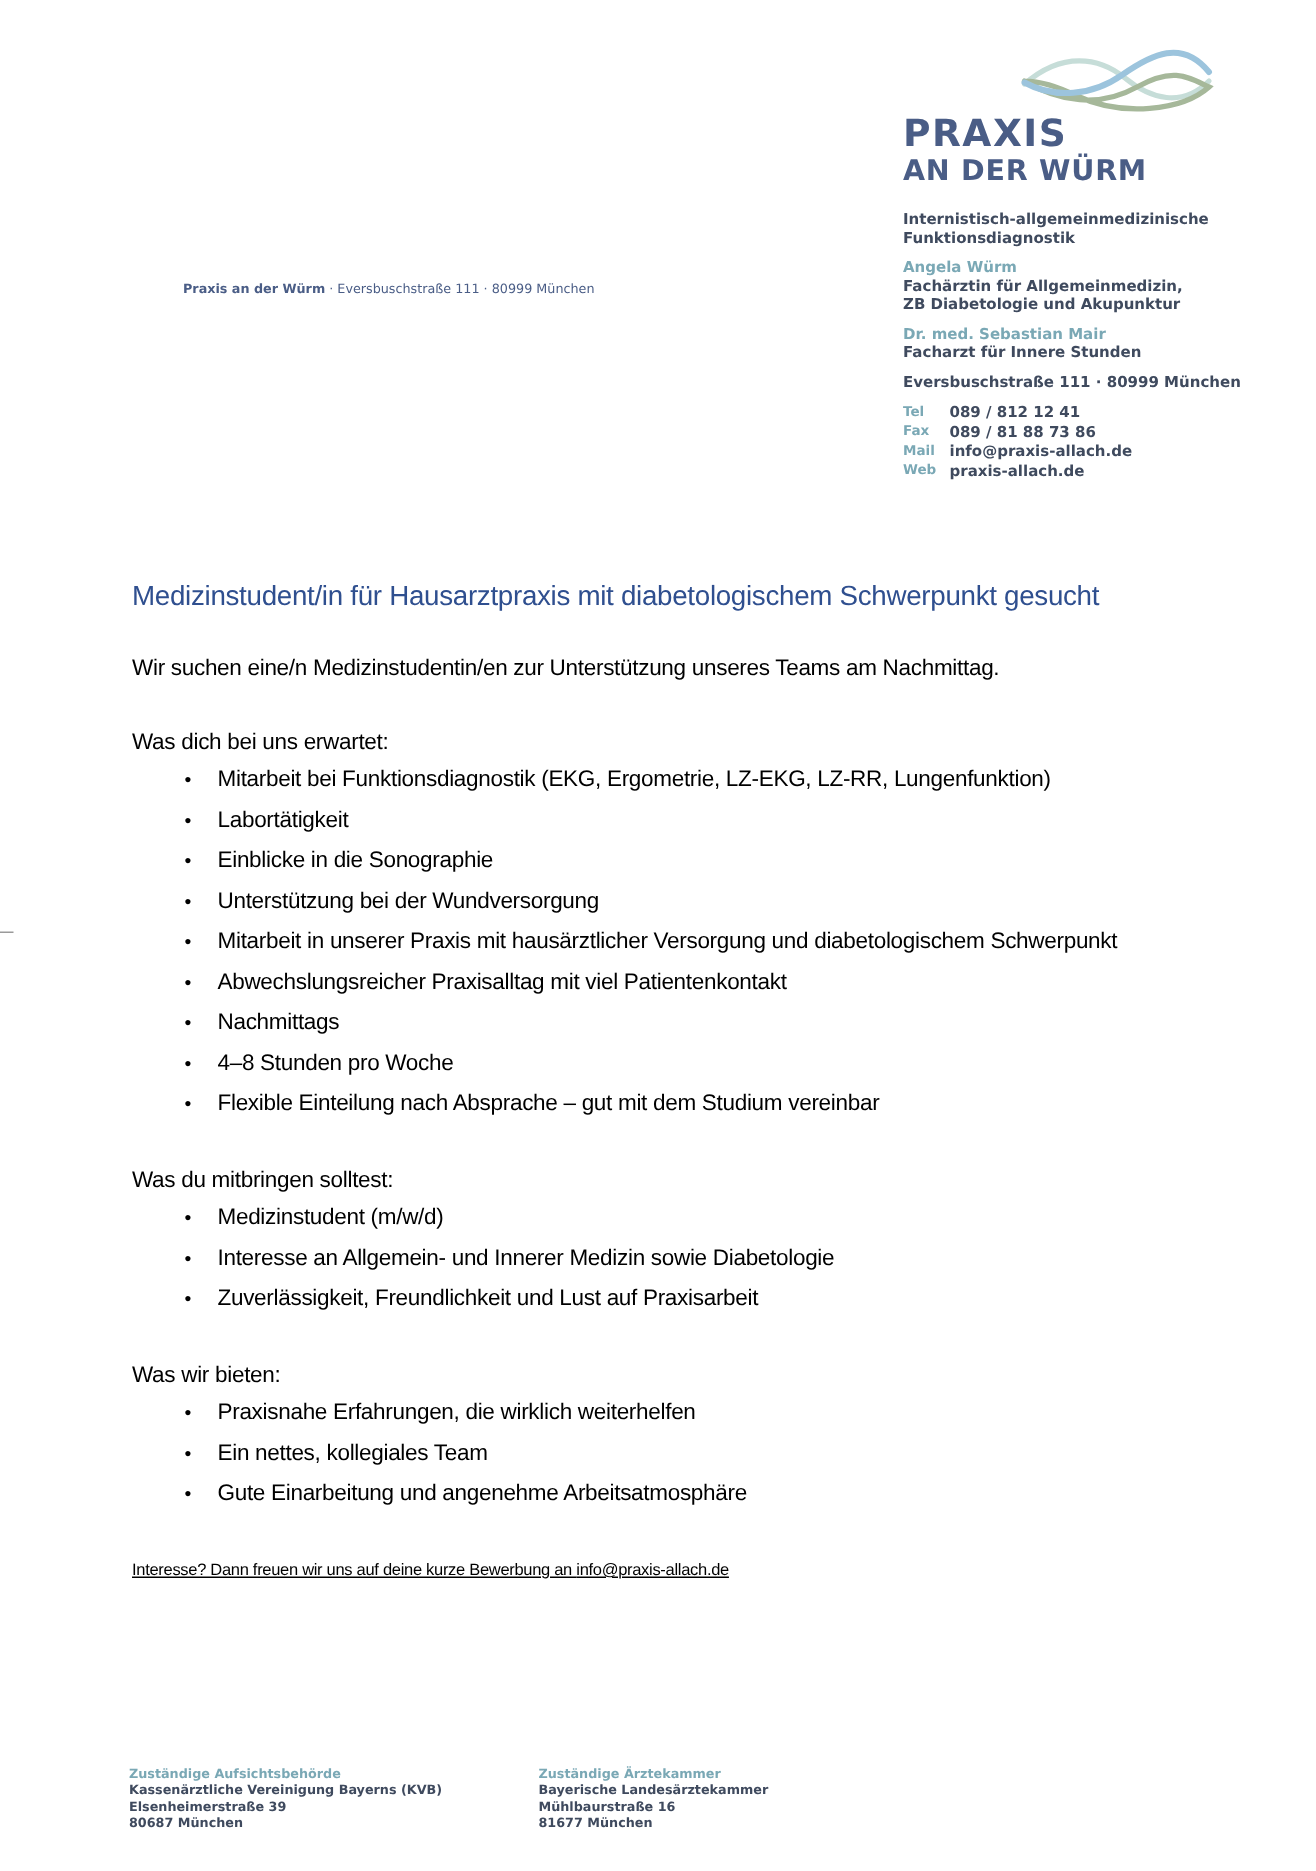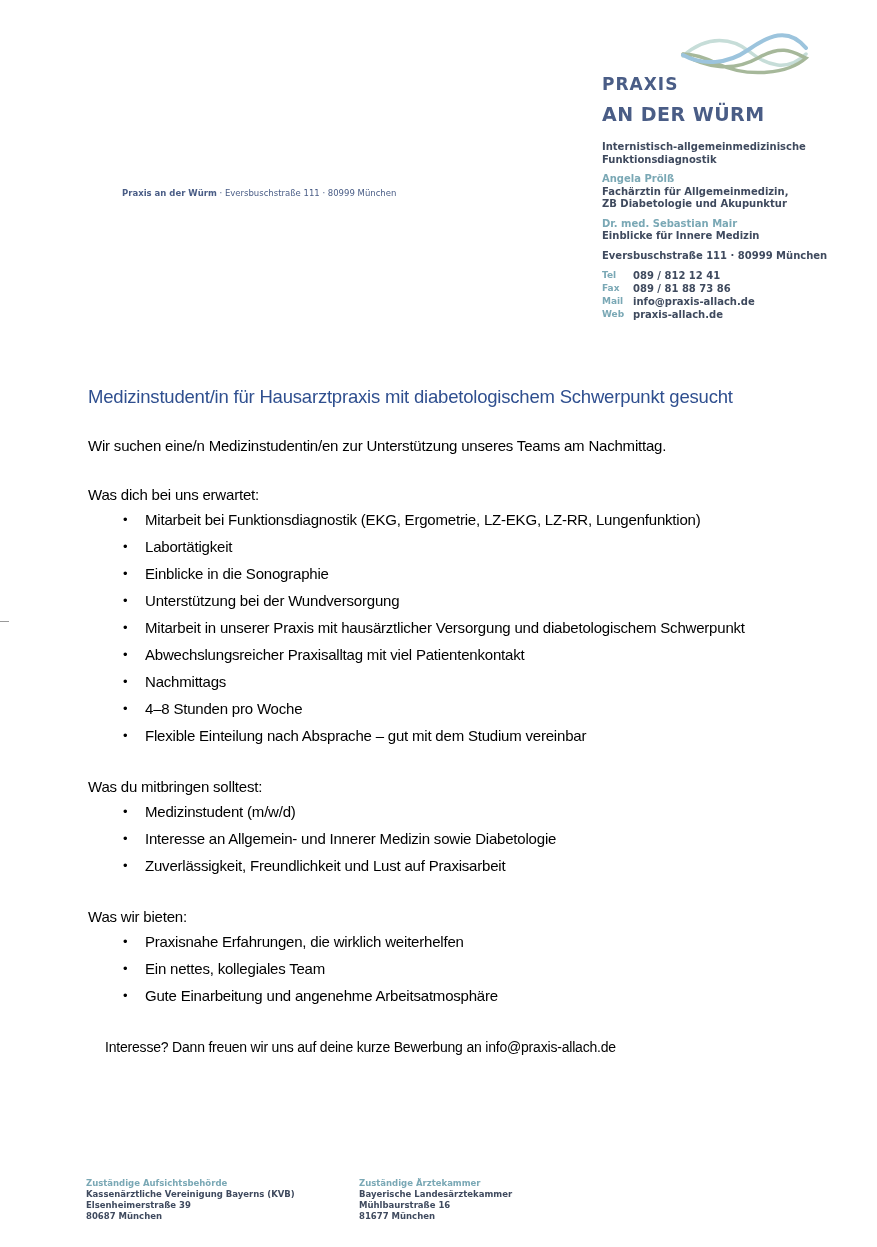--- a/index.html
+++ b/index.html
@@ -48,7 +48,7 @@
     }
     .logo-line1 {
       top: 46px;
-      font-size: 17px;
+      font-size: 25px;
       letter-spacing: 1px;
     }
     .logo-line2 {

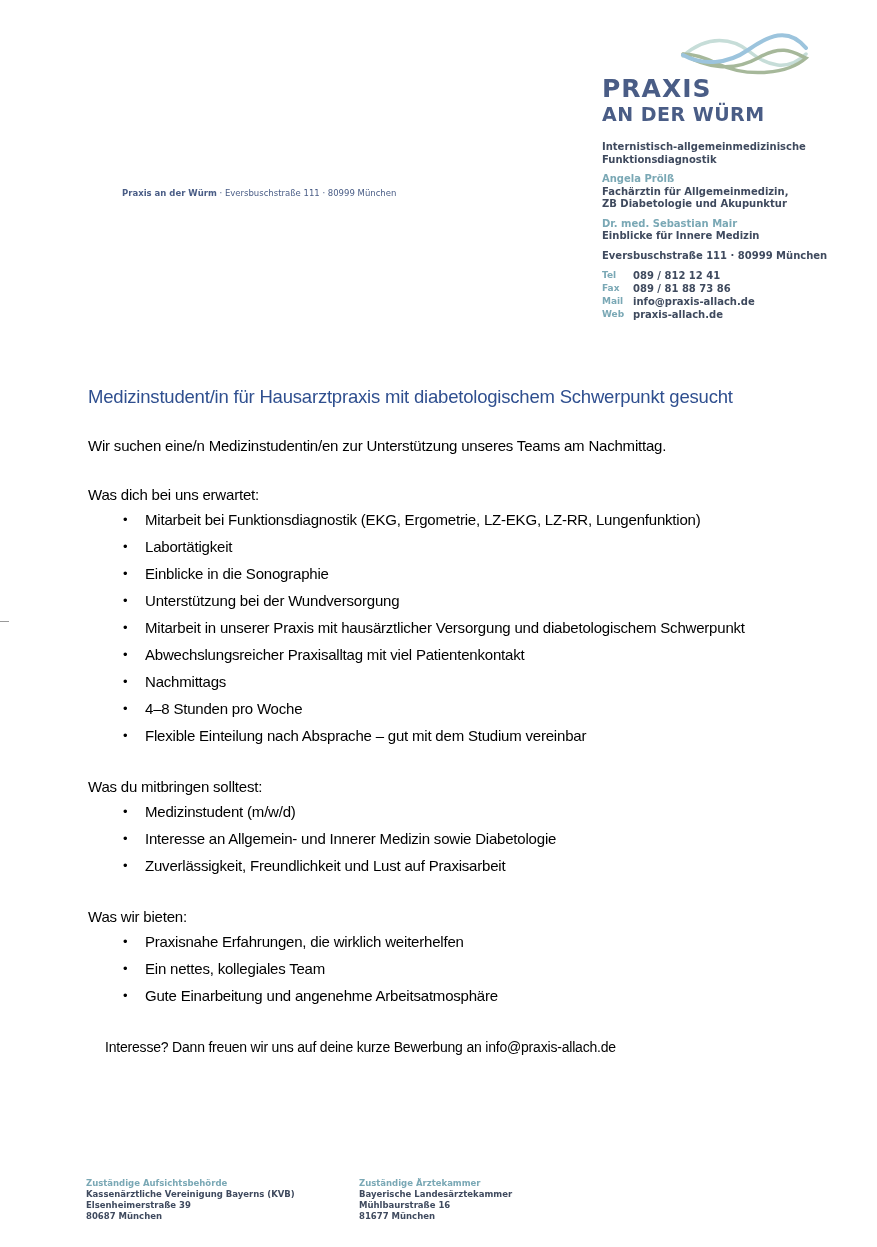--- a/index.html
+++ b/index.html
@@ -186,7 +186,7 @@
     <div>Funktionsdiagnostik</div>
   </div>
   <div class="block">
-    <div class="accent">Angela Prölß</div>
+    <div class="accent">Angela Würm</div>
     <div>Fachärztin für Allgemeinmedizin,</div>
     <div>ZB Diabetologie und Akupunktur</div>
   </div>

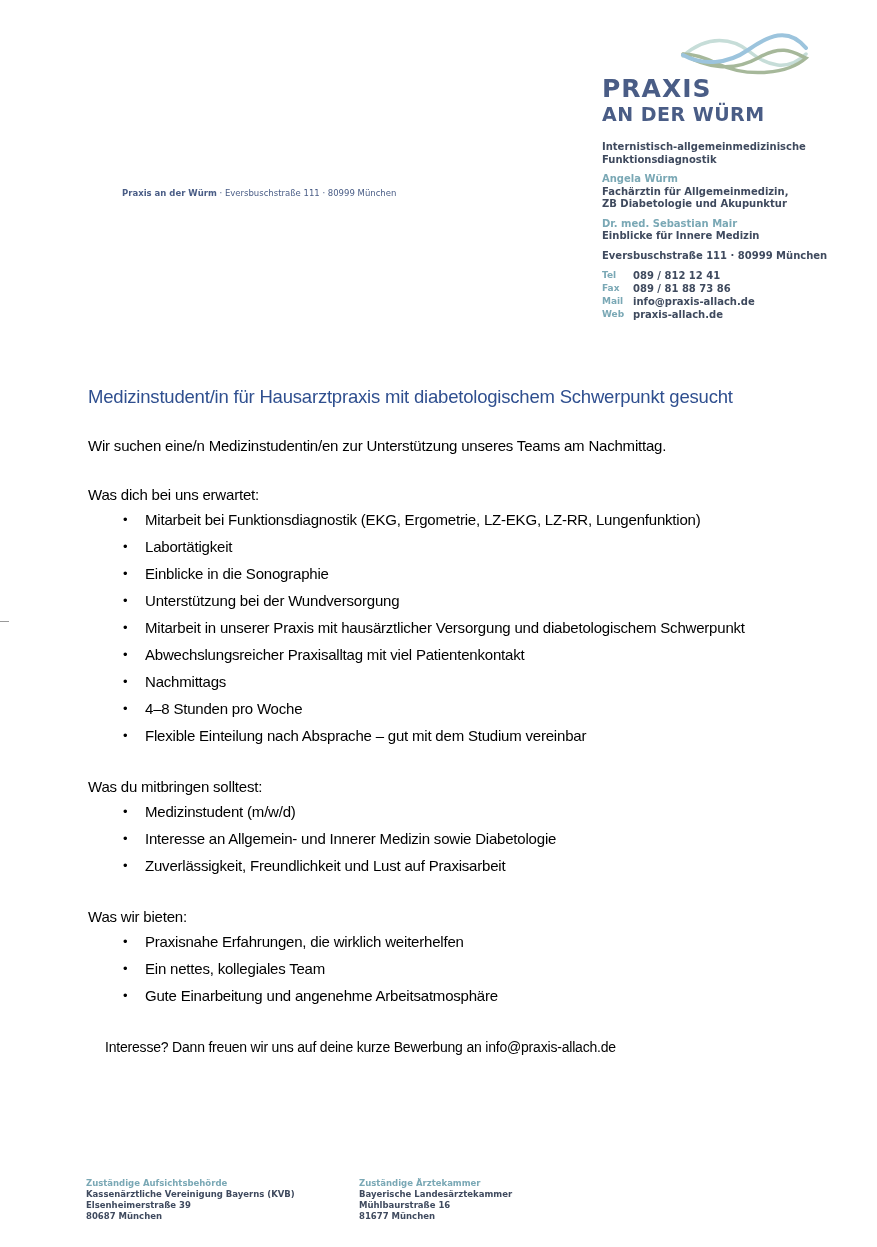--- a/index.html
+++ b/index.html
@@ -192,7 +192,7 @@
   </div>
   <div class="block">
     <div class="accent">Dr. med. Sebastian Mair</div>
-    <div>Einblicke für Innere Medizin</div>
+    <div>Facharzt für Innere Stunden</div>
   </div>
   <div class="block">Eversbuschstraße 111 · 80999 München</div>
   <div>

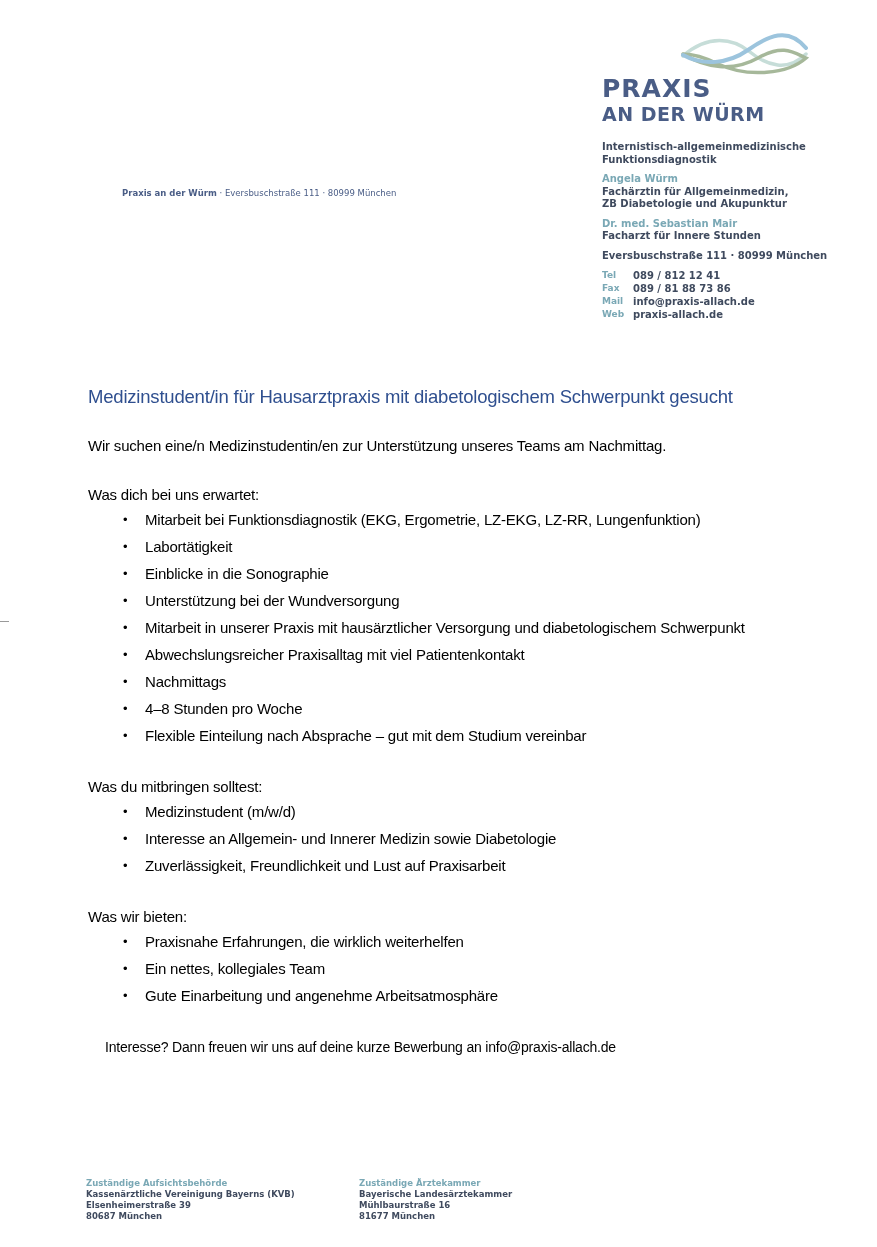--- a/index.html
+++ b/index.html
@@ -143,10 +143,11 @@
       font-size: 13px;
     }
     .closing {
-      font-size: 14px;
-      margin: 27px 0 0 17px;
+      font-size: 11px;
+      margin: 27px 0 0 0;
       line-height: 22px;
       letter-spacing: -0.2px;
+      text-decoration: underline;
     }
     
     .footer-col {

